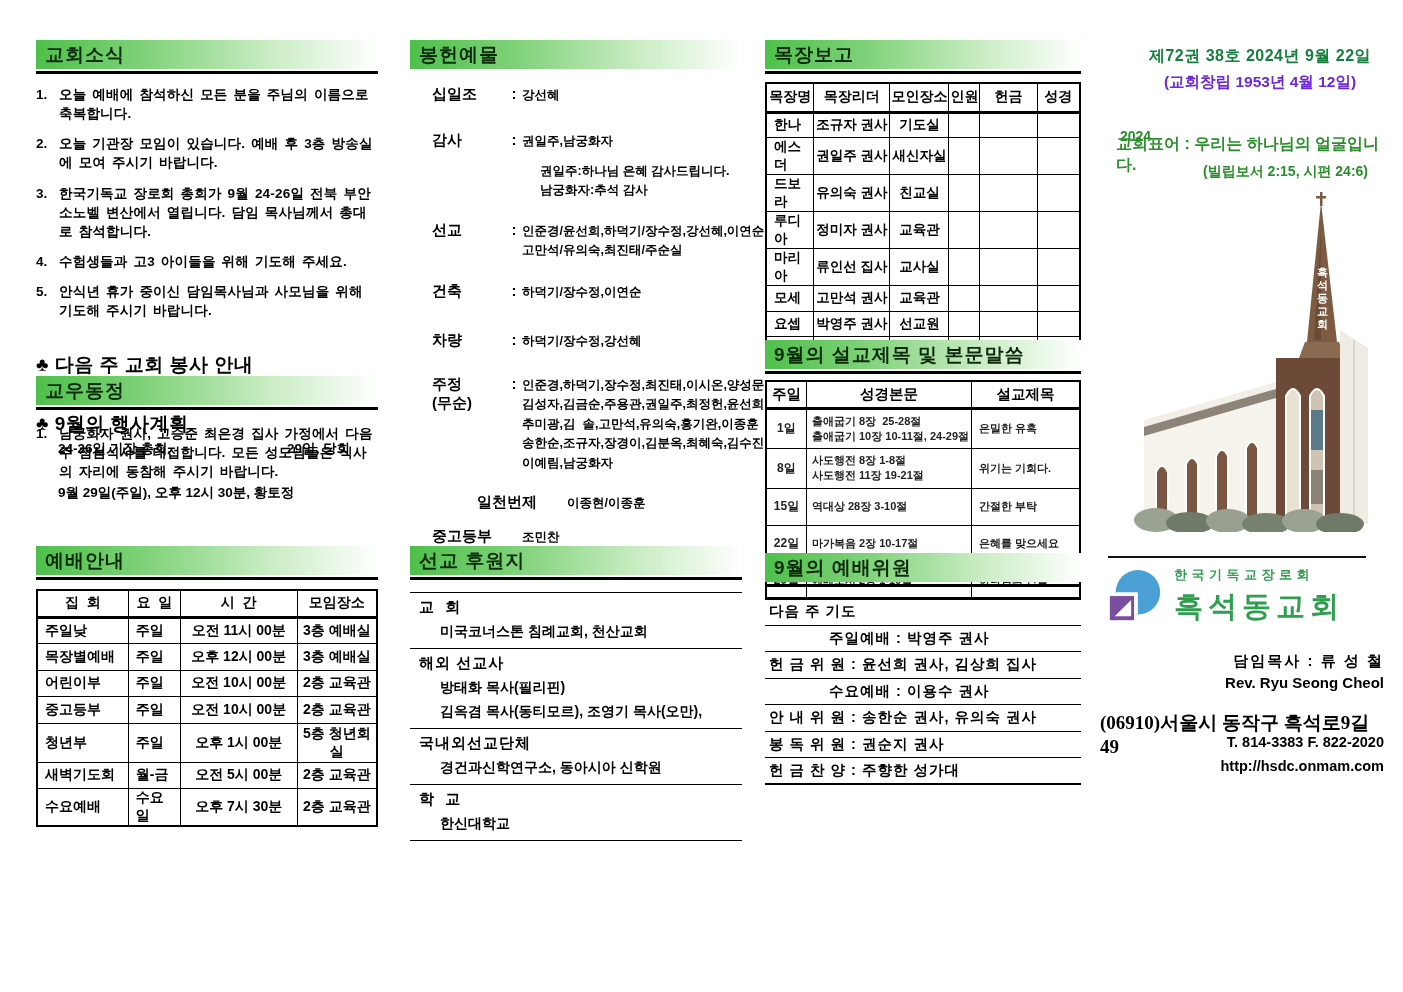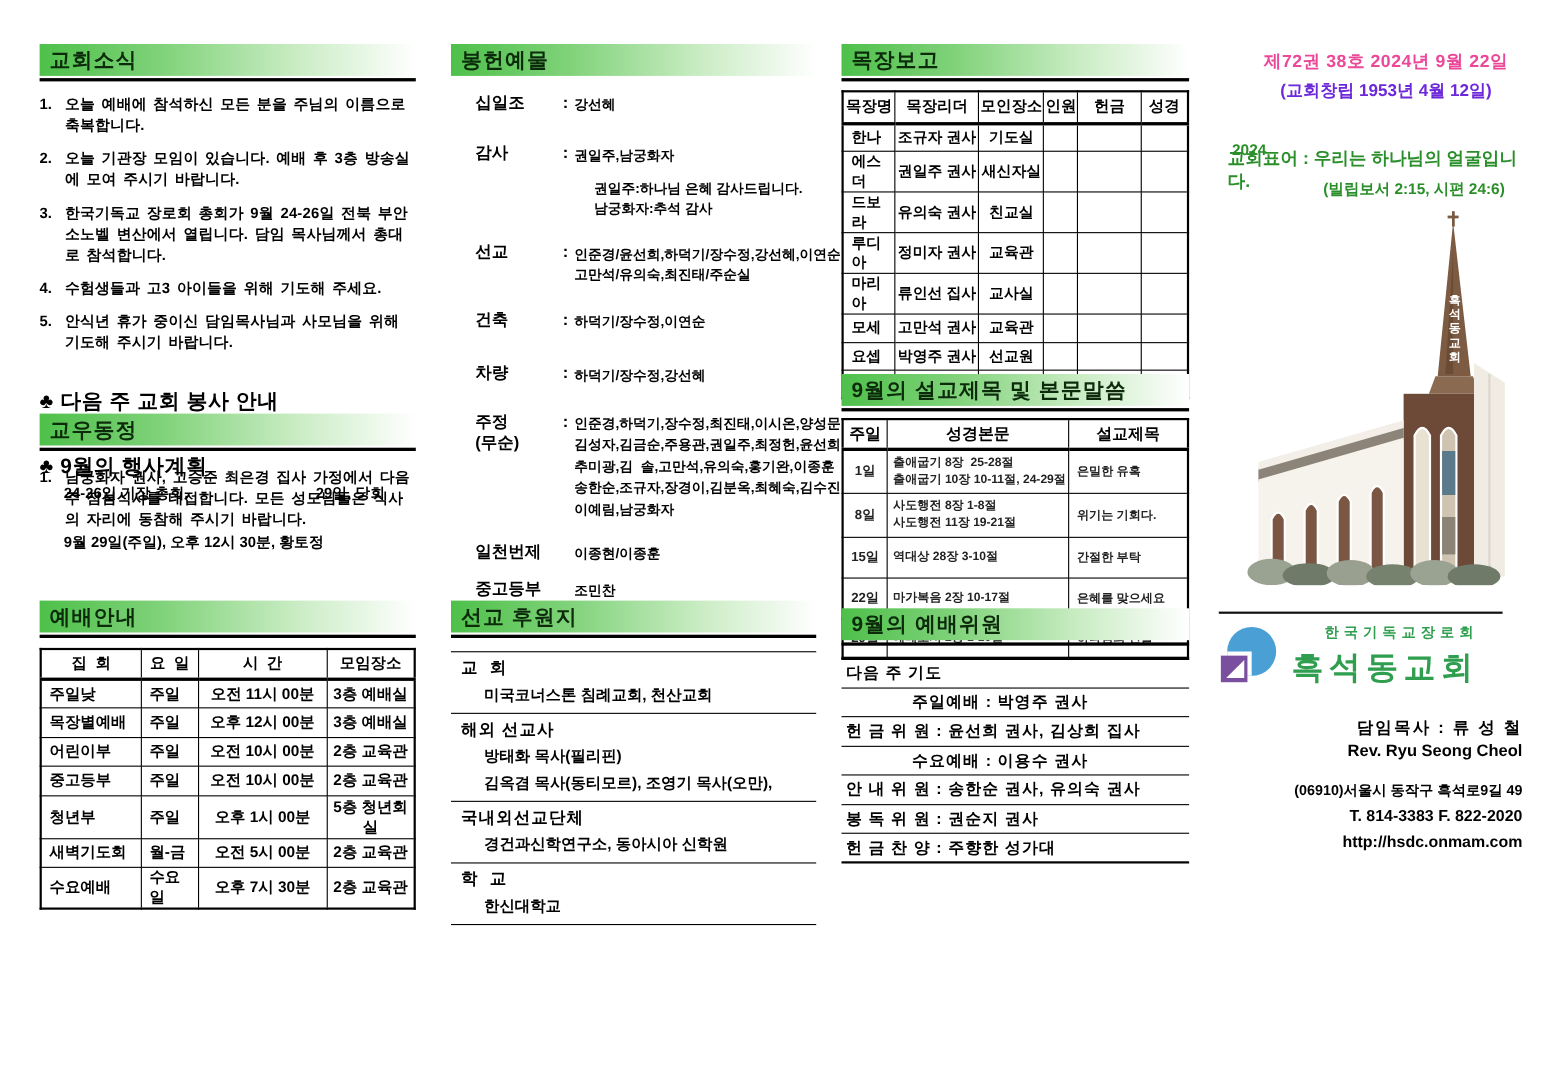--- a/index.html
+++ b/index.html
@@ -73,7 +73,7 @@
 
   
   .mh{position:absolute;font-weight:bold;}
-  .mh-issue{top:6px;left:28px;right:0;text-align:center;font-size:16px;color:#ec4899;letter-spacing:0.5px;}
+  .mh-issue{top:6px;left:28px;right:0;text-align:center;font-size:16px;color:#15803d;letter-spacing:0.5px;}
   .mh-founded{top:32px;left:28px;right:0;text-align:center;font-size:15.5px;color:#6d28d9;}
   .mh-year{top:88px;left:20px;font-size:14px;color:#2a8f2a;}
   .mh-slogan{top:94px;left:16px;font-size:16px;color:#2a8f2a;}

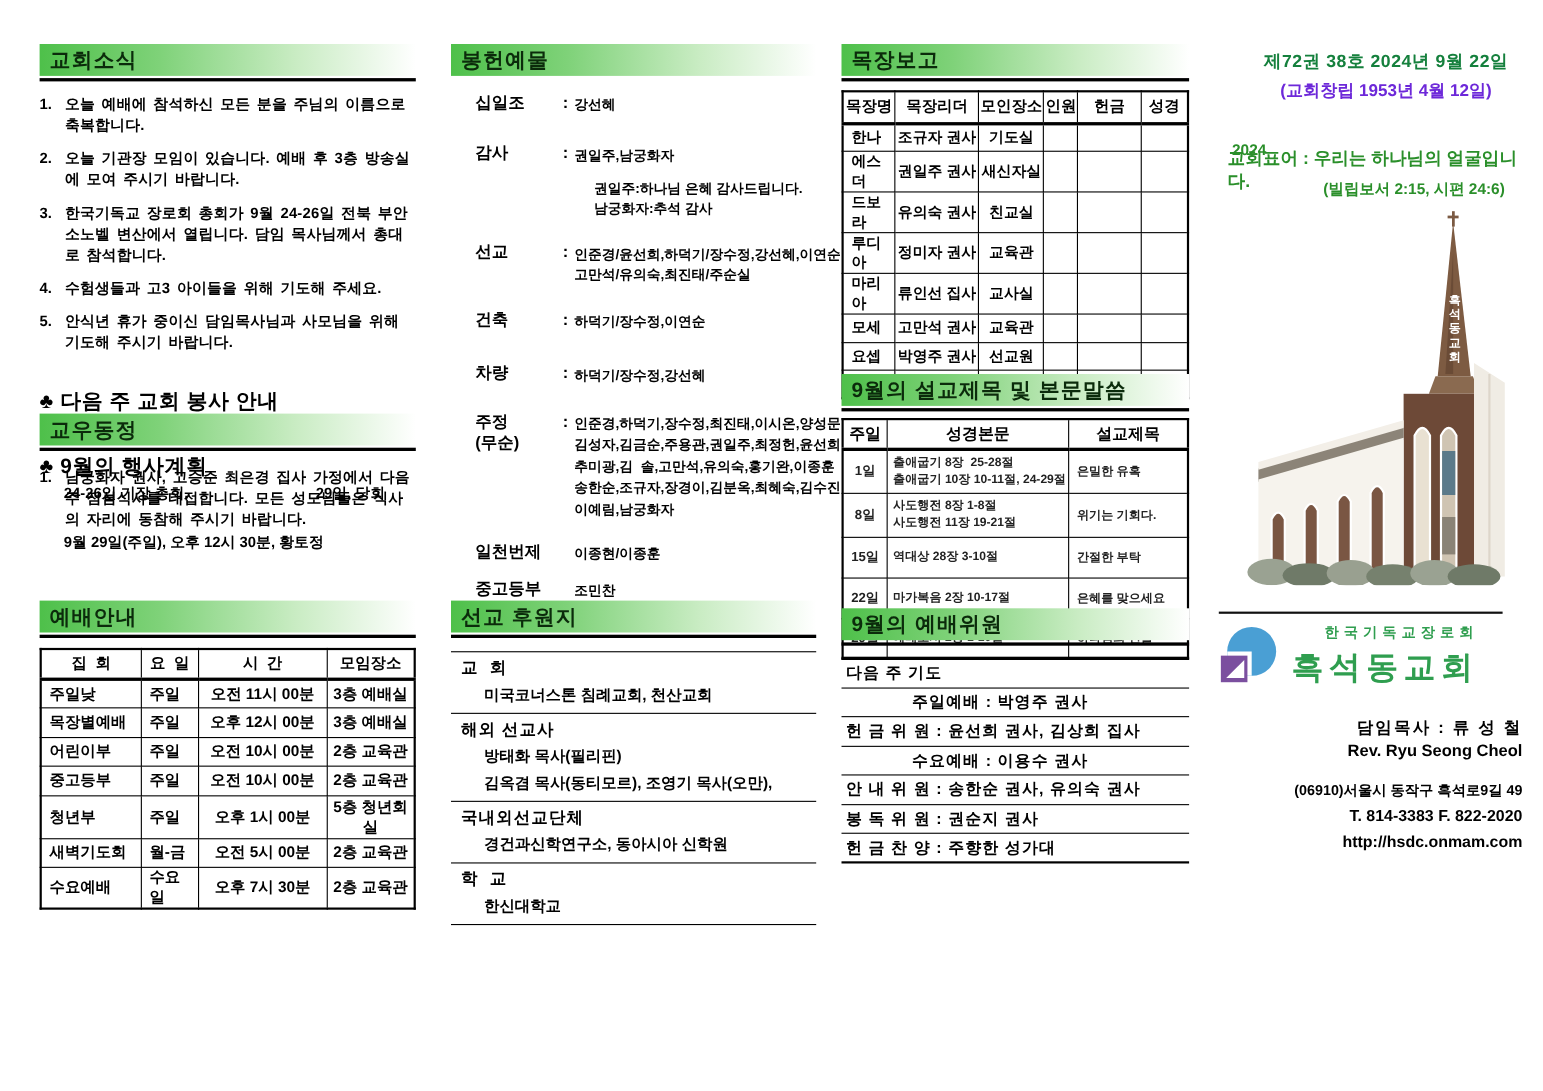--- a/index.html
+++ b/index.html
@@ -283,7 +283,7 @@
               <div>이예림,남궁화자</div>
             </div>
           </div>
-          <div class="off-row" style="margin-top: 20px;">
+          <div class="off-row" style="margin-top: 20px; margin-left: 45px;">
             <div class="off-label-box">
               <div class="off-label">일천번제</div>
             </div>

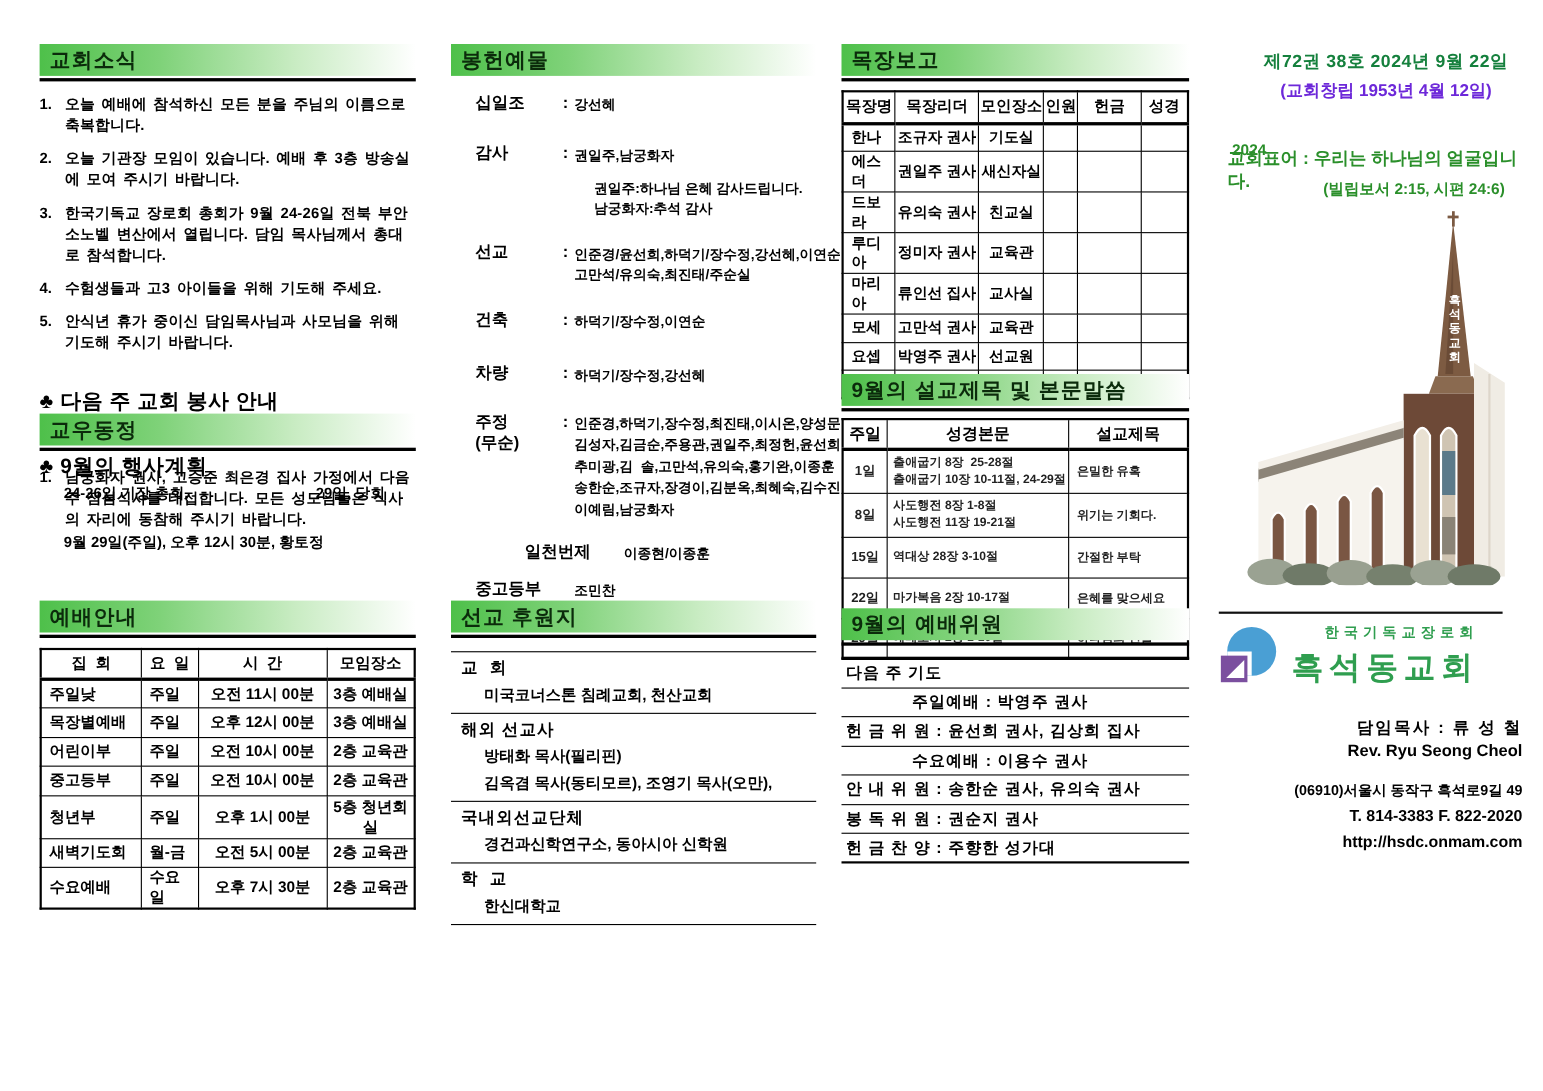--- a/index.html
+++ b/index.html
@@ -82,7 +82,7 @@
   .mh-div{position:absolute;top:516px;left:8px;width:258px;height:2px;background:#111;}
   #logo-row{position:absolute;top:526px;left:6px;display:flex;align-items:center;}
   .brand-text{margin-left:10px;}
-  .brand-denom{font-size:13px;font-weight:bold;color:#2f9e4f;letter-spacing:4.5px;text-align:right;}
+  .brand-denom{font-size:13px;font-weight:bold;color:#2f9e4f;letter-spacing:4.5px;}
   .brand-name{font-size:29px;font-weight:bold;color:#2f9e4f;letter-spacing:5px;margin-top:3px;}
   .mh-pastor-ko{top:612px;right:8px;text-align:right;font-size:15px;letter-spacing:2px;}
   .mh-pastor-en{top:634px;right:8px;font-size:15px;}

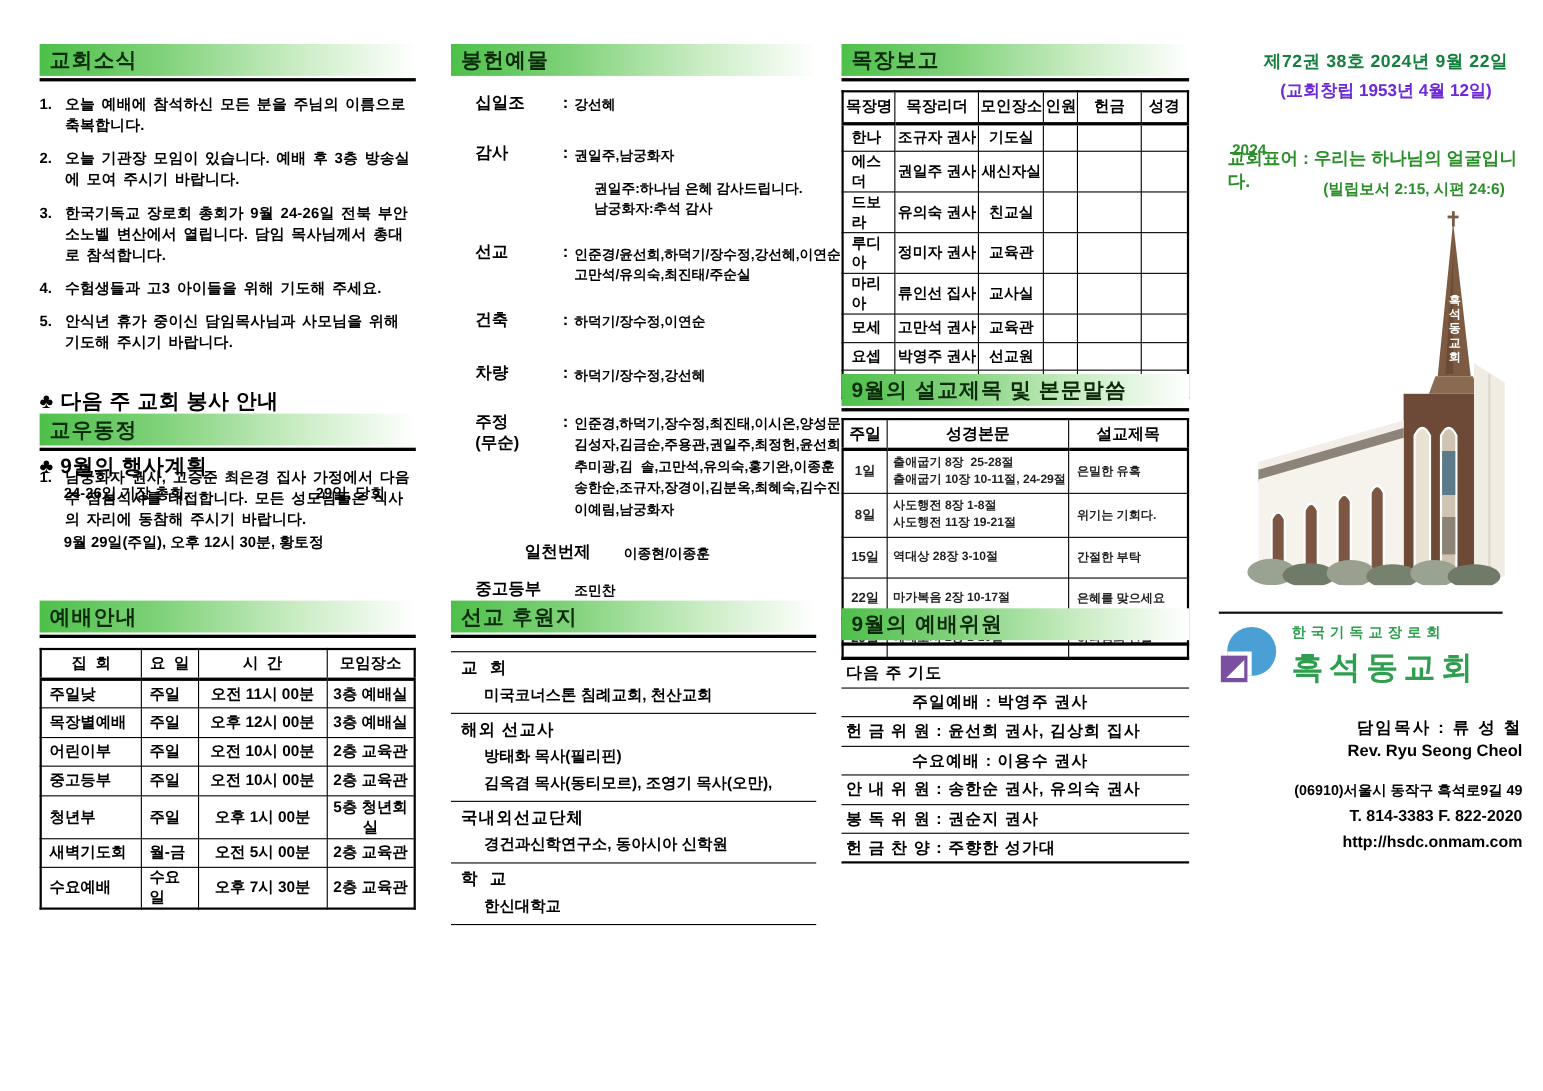--- a/index.html
+++ b/index.html
@@ -86,7 +86,7 @@
   .brand-name{font-size:29px;font-weight:bold;color:#2f9e4f;letter-spacing:5px;margin-top:3px;}
   .mh-pastor-ko{top:612px;right:8px;text-align:right;font-size:15px;letter-spacing:2px;}
   .mh-pastor-en{top:634px;right:8px;font-size:15px;}
-  .mh-addr1{top:670px;right:8px;text-align:center;font-size:13px;}
+  .mh-addr1{top:670px;right:8px;text-align:left;font-size:19px;font-family:Liberation Serif, serif;}
   .mh-addr2{top:694px;right:8px;text-align:right;font-size:14.5px;}
   .mh-addr3{top:718px;right:8px;text-align:right;font-size:14.5px;}
 </style>

